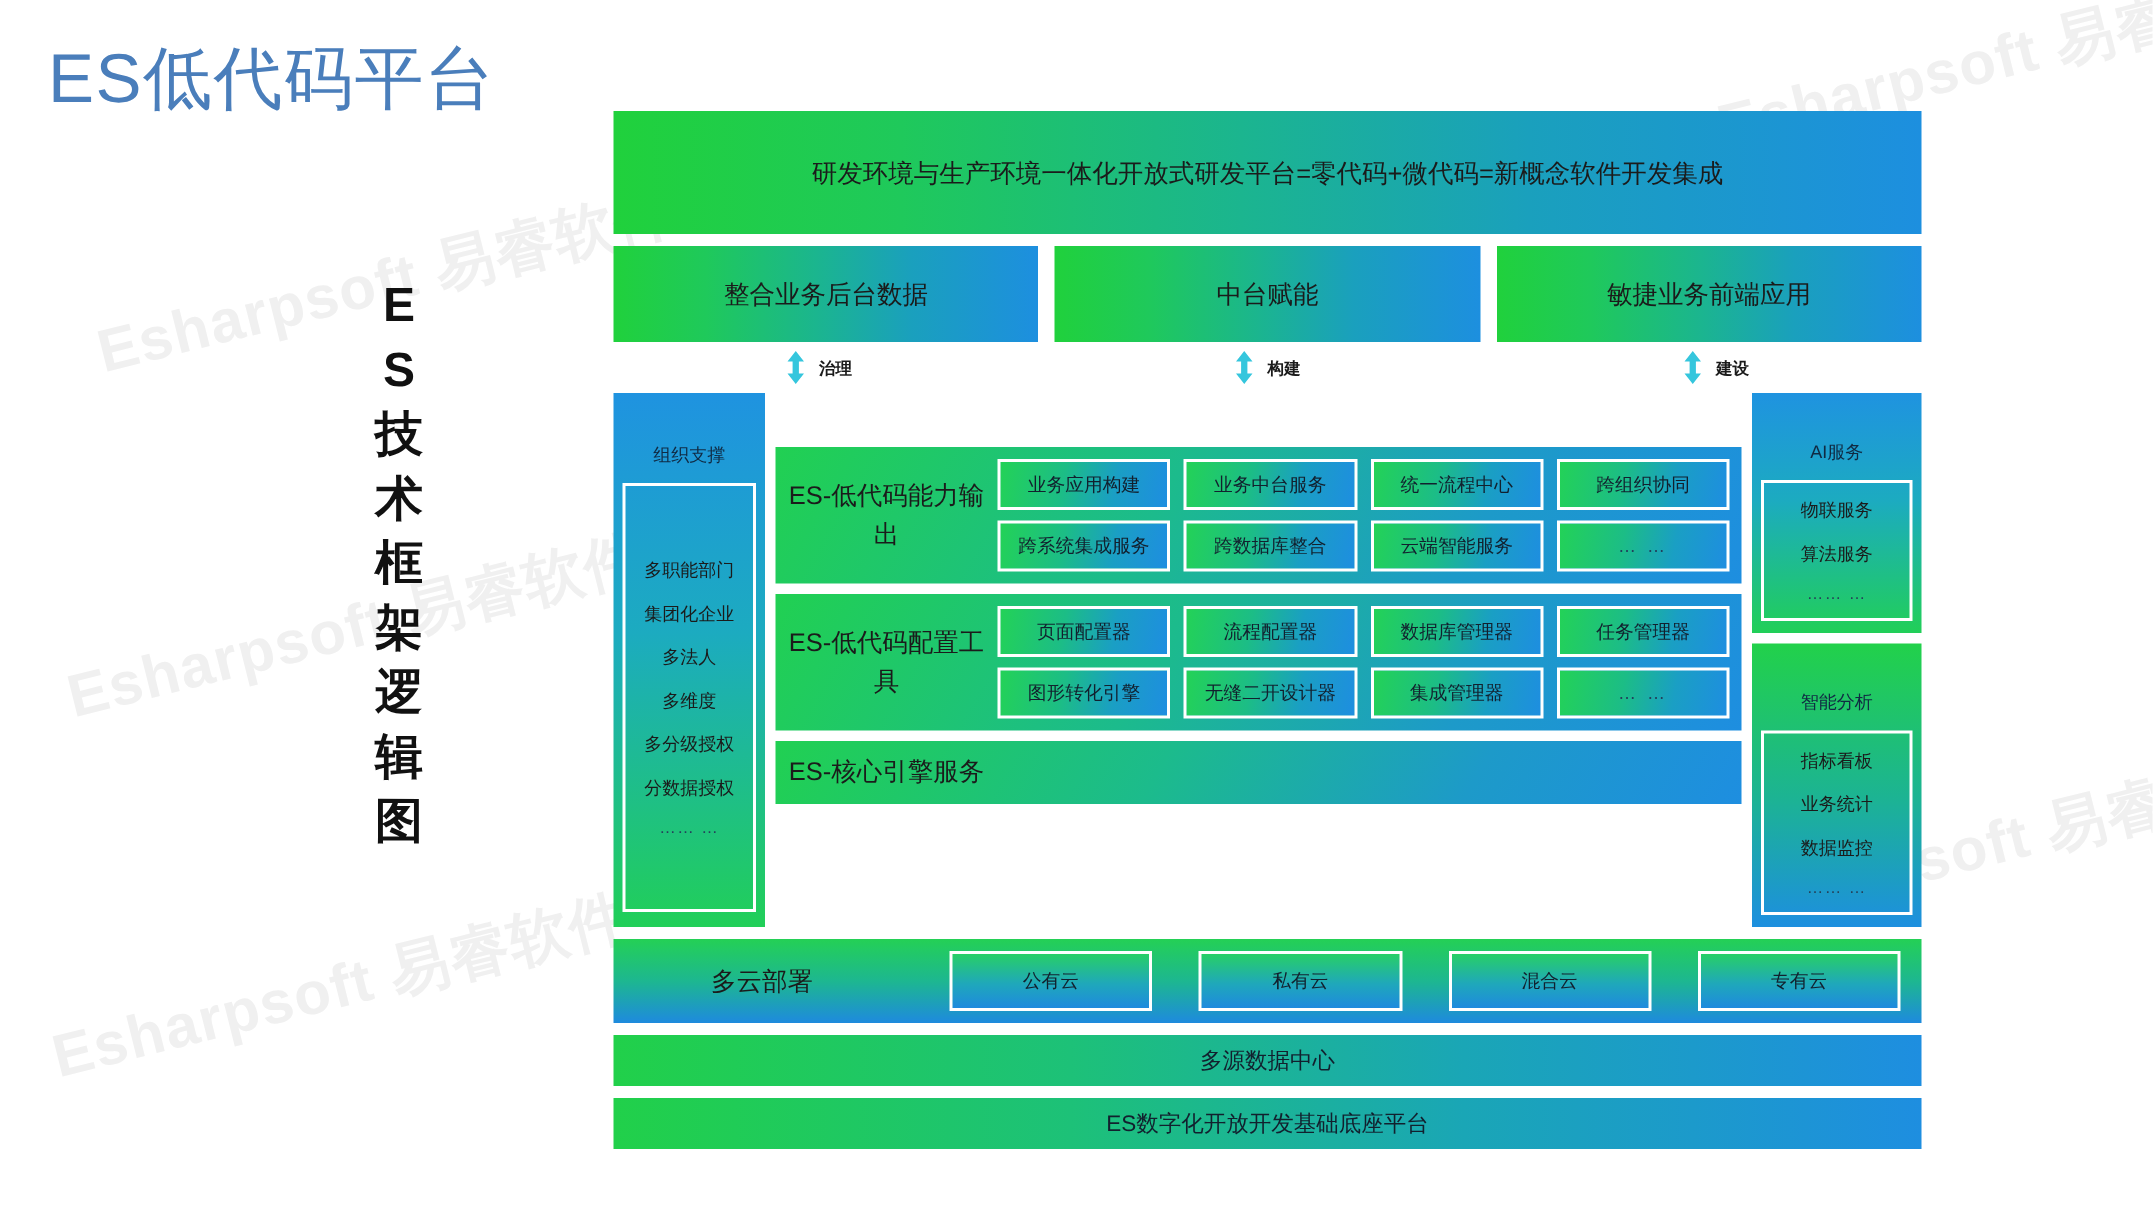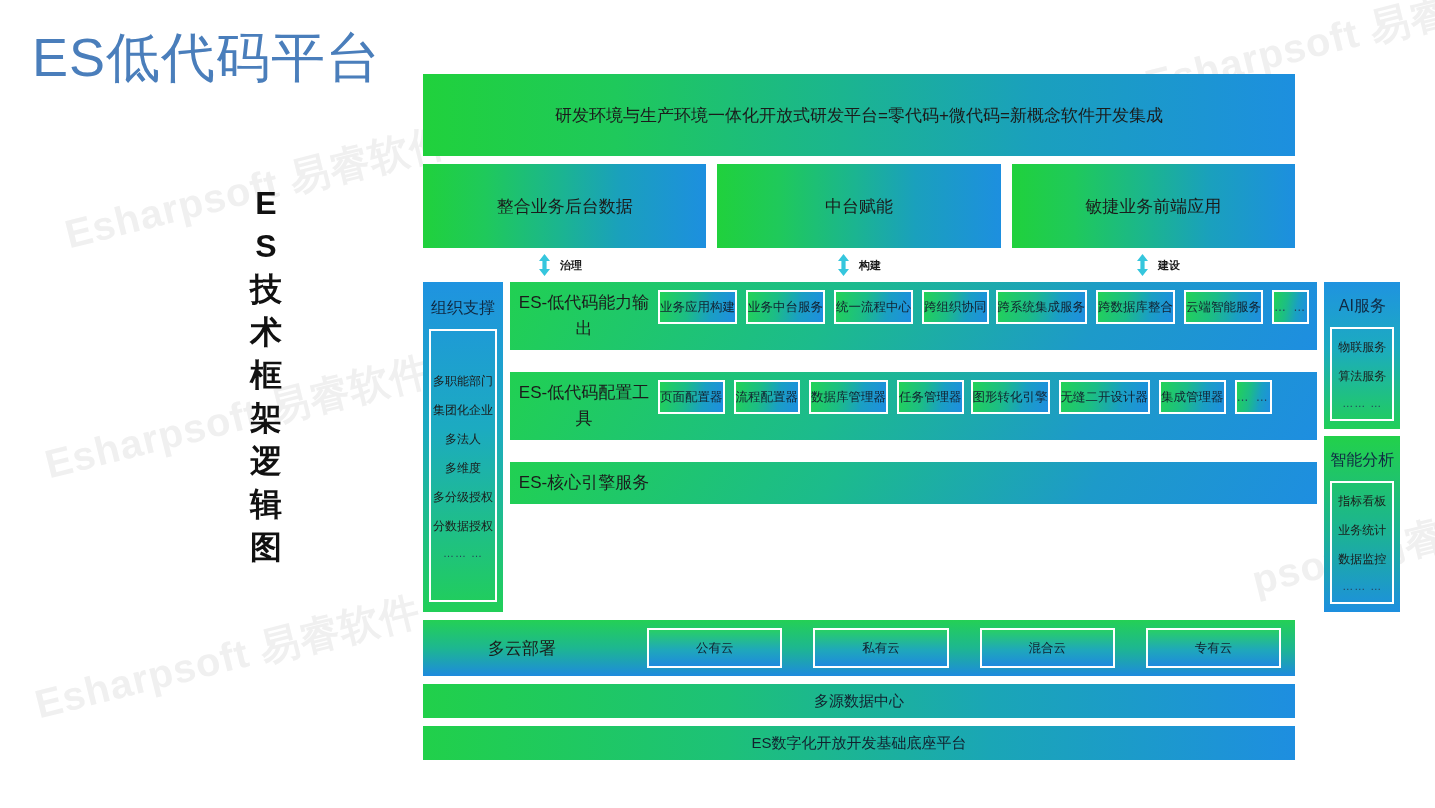--- a/index.html
+++ b/index.html
@@ -21,7 +21,7 @@
   
   #main-title{
     position:absolute;left:32px;top:22px;
-    font-size:54px;color:#4a7ebb;letter-spacing:1px;z-index:3;
+    font-size:46px;color:#4a7ebb;letter-spacing:1px;z-index:3;
     white-space:nowrap;
   }
   #vert-title{

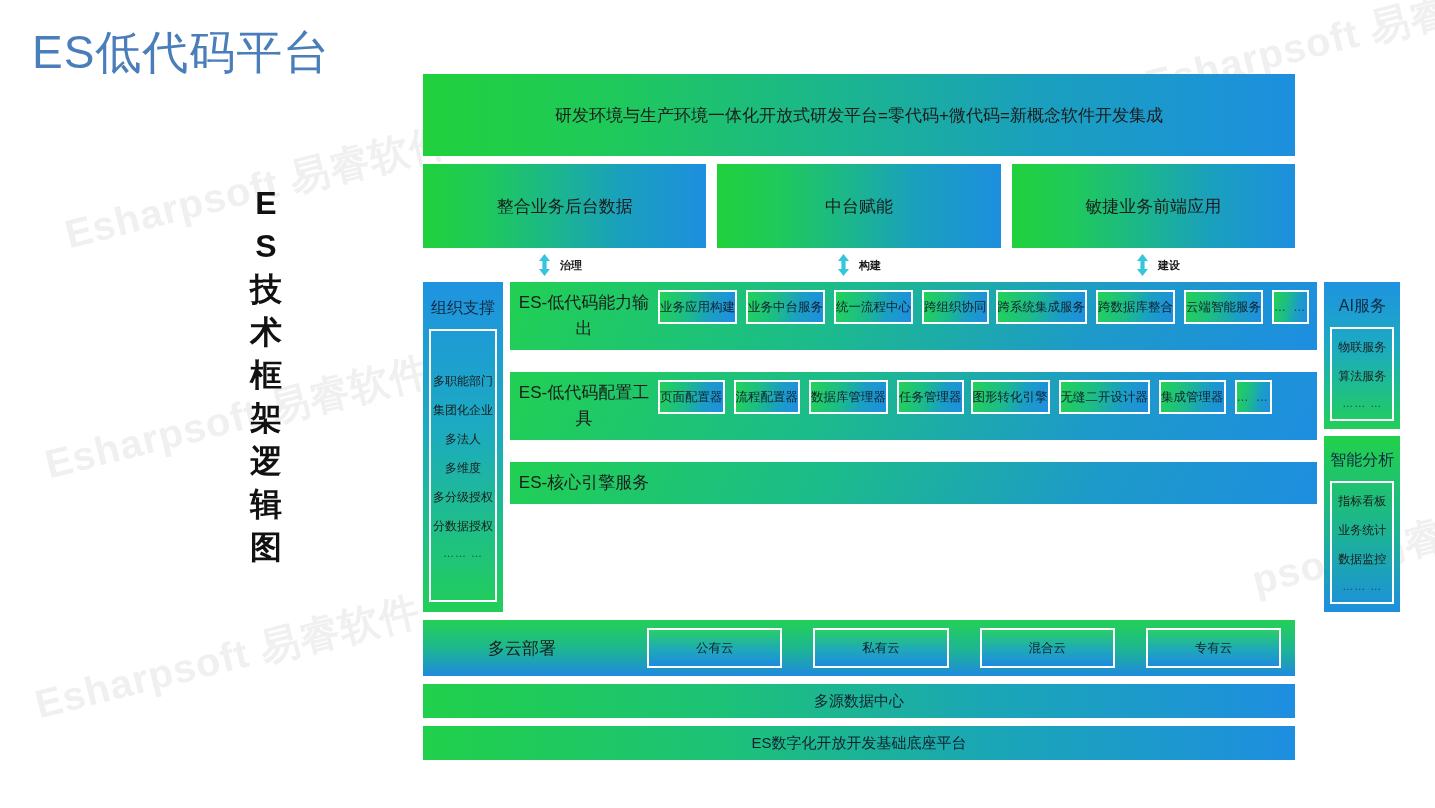--- a/index.html
+++ b/index.html
@@ -42,7 +42,7 @@
   .g-panel{background:linear-gradient(120deg,#21d052 0%,#1cbb8c 40%,#1d9ac9 72%,#1e8ee0 100%);}
 
   
-  #diagram{position:absolute;left:423px;top:74px;width:872px;z-index:2;}
+  #diagram{position:absolute;left:409px;top:74px;width:872px;z-index:2;}
 
   .banner{
     height:82px;display:flex;align-items:center;justify-content:center;

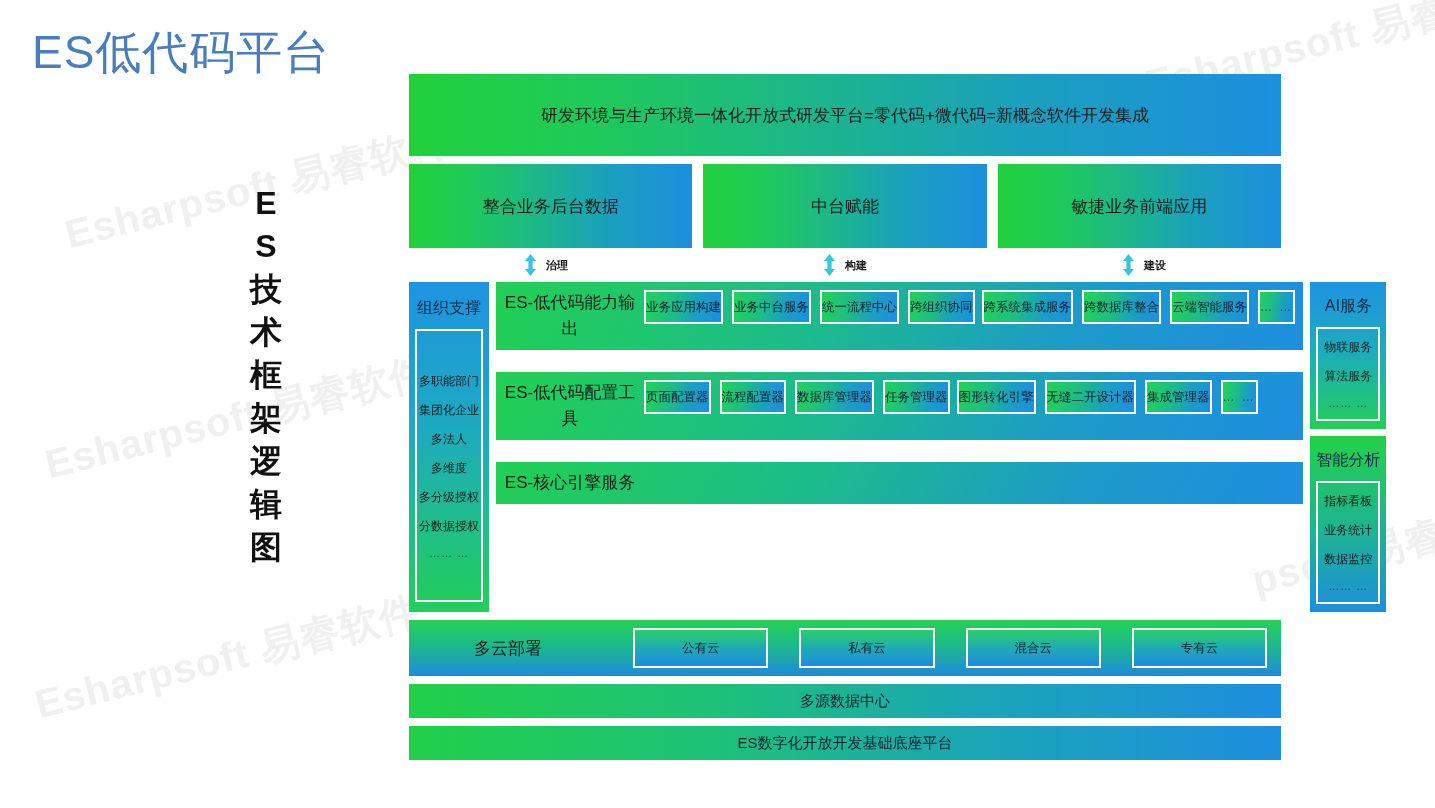--- a/index.html
+++ b/index.html
@@ -51,7 +51,7 @@
 
   #tri-row{display:flex;gap:11px;margin-top:8px;}
   .tri-box{
-    flex:1;height:84px;display:flex;align-items:center;justify-content:center;
+    flex:1;height:64px;display:flex;align-items:center;justify-content:center;
     font-size:17px;color:#1b1b1b;box-sizing:border-box;
   }
 

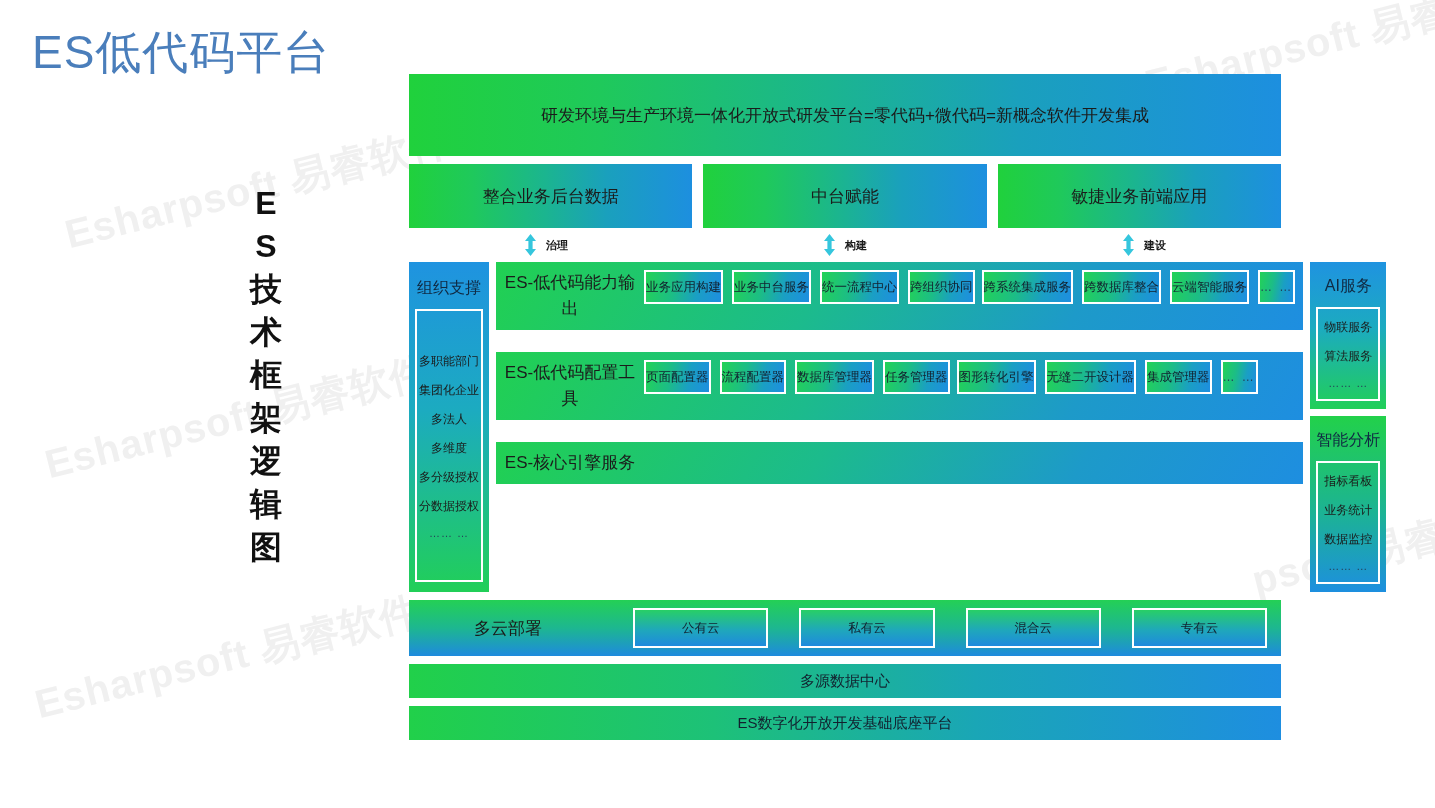--- a/index.html
+++ b/index.html
@@ -67,7 +67,7 @@
     width:101px;box-sizing:border-box;padding:10px 6px;
     display:flex;flex-direction:column;align-items:center;
   }
-  .side-title{font-size:16px;color:#102a43;margin:6px 0 10px;white-space:nowrap;}
+  .side-title{font-size:12px;color:#102a43;margin:23px 0 10px;white-space:nowrap;}
   .side-box{
     width:100%;flex:1;border:2px solid #ffffff;box-sizing:border-box;
     display:flex;flex-direction:column;align-items:center;justify-content:center;

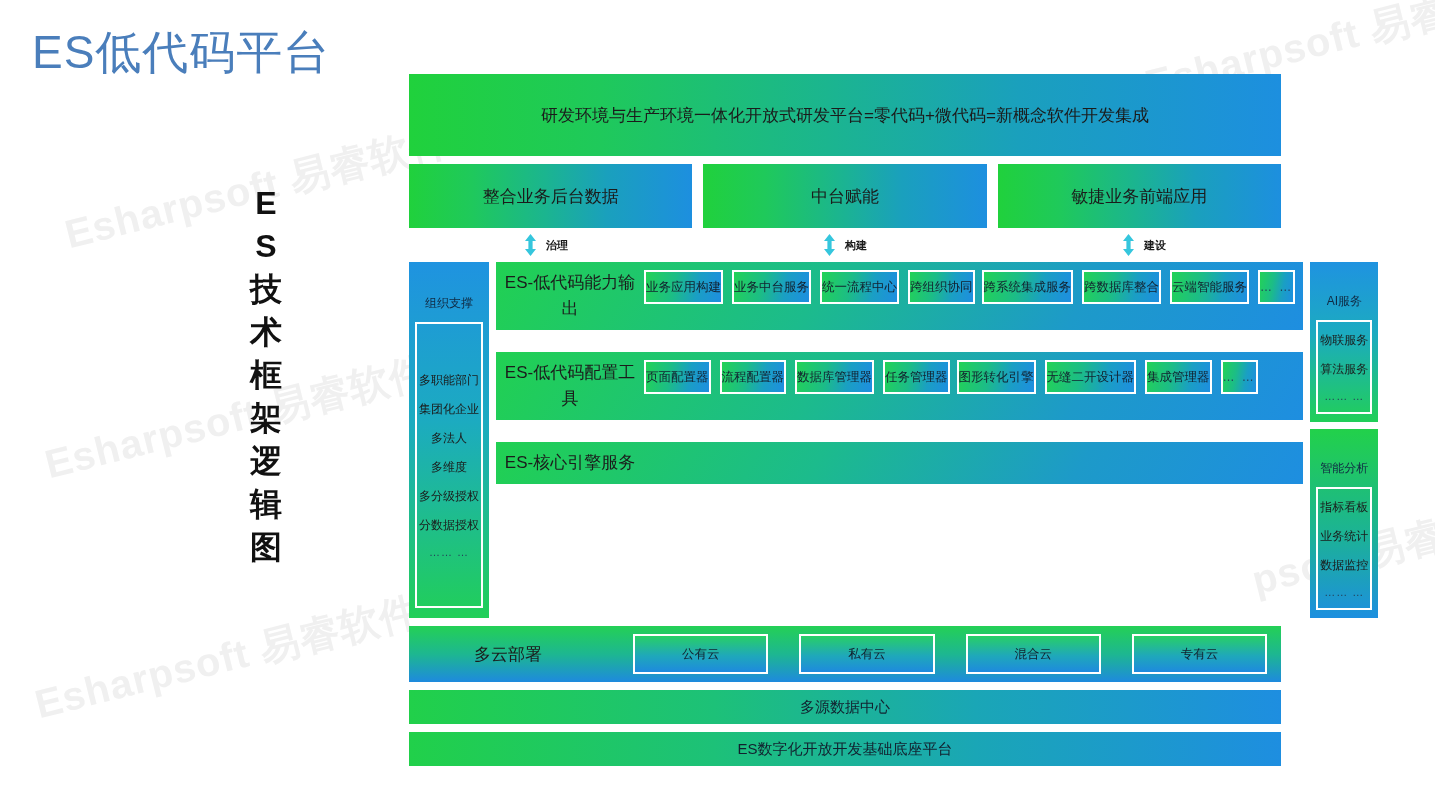--- a/index.html
+++ b/index.html
@@ -76,7 +76,7 @@
   .side-item{font-size:12px;color:#1b1b1b;white-space:nowrap;}
   .side-item.dots{font-size:11px;color:#25405a;letter-spacing:1px;}
 
-  #center-col{flex:1;display:flex;flex-direction:column;gap:22px;}
+  #center-col{flex:1;display:flex;flex-direction:column;gap:7px;margin-top:36px;}
 
   .layer{
     display:flex;align-items:stretch;box-sizing:border-box;padding:8px 8px 8px 0;

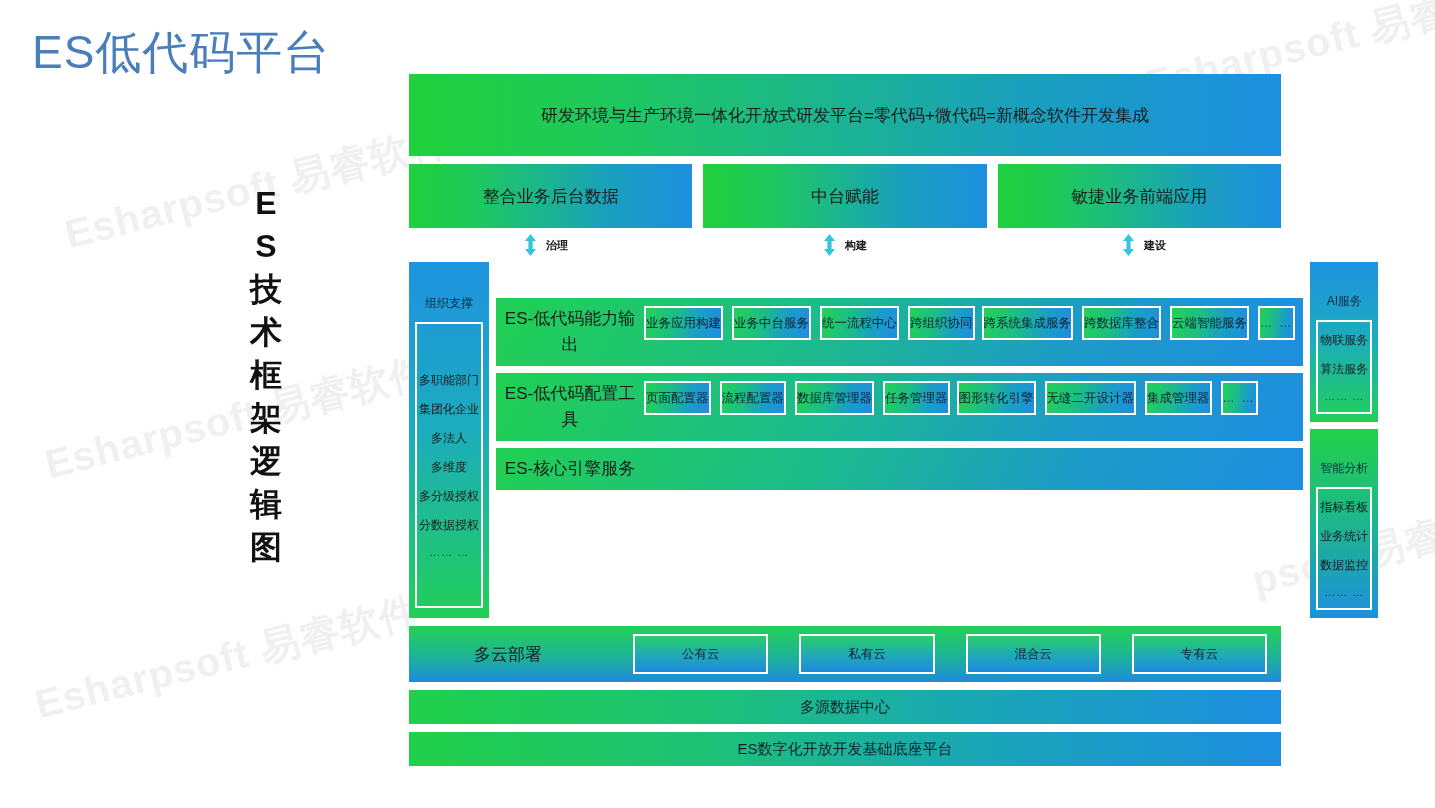--- a/index.html
+++ b/index.html
@@ -86,7 +86,7 @@
     text-align:center;font-size:17px;color:#1b1b1b;line-height:26px;padding:0 6px;
     box-sizing:border-box;
   }
-  .grid{flex:1;display:flex;flex-direction:row;gap:7px;}
+  .grid{flex:1;display:flex;flex-direction:column;gap:7px;}
   .grid-row{display:flex;gap:9px;}
   .cell{
     flex:1;height:34px;border:2px solid #ffffff;box-sizing:border-box;

